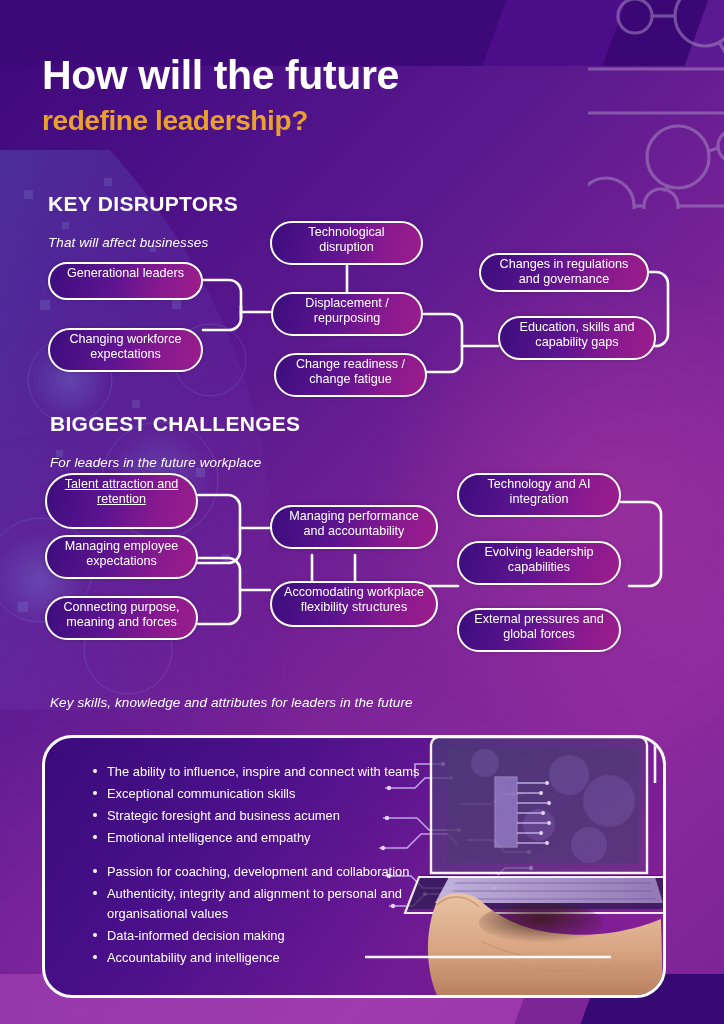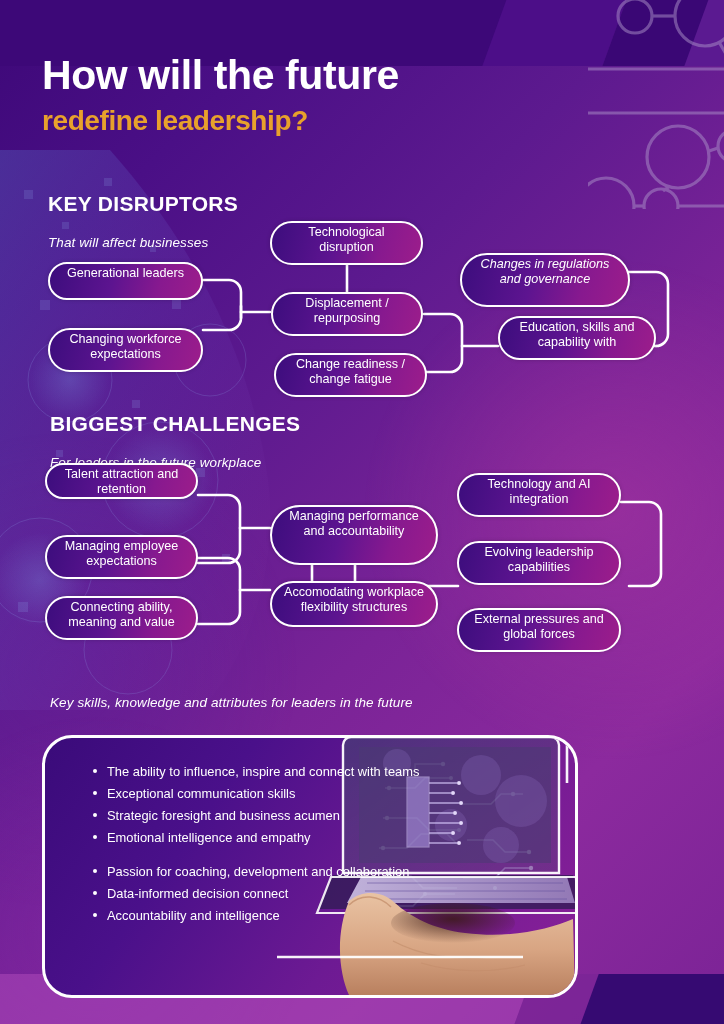--- a/index.html
+++ b/index.html
@@ -189,7 +189,7 @@
     <span>Change readiness / change fatigue</span>
   </div>
 
-  <div class="pill" style="left:460px;top:253px;width:170px;height:54px;font-style:italic;">
+  <div class="pill" style="left:479px;top:253px;width:170px;height:39px;">
     <span>Changes in regulations and governance</span>
   </div>
   <div class="pill" style="left:498px;top:316px;width:158px;height:44px;">

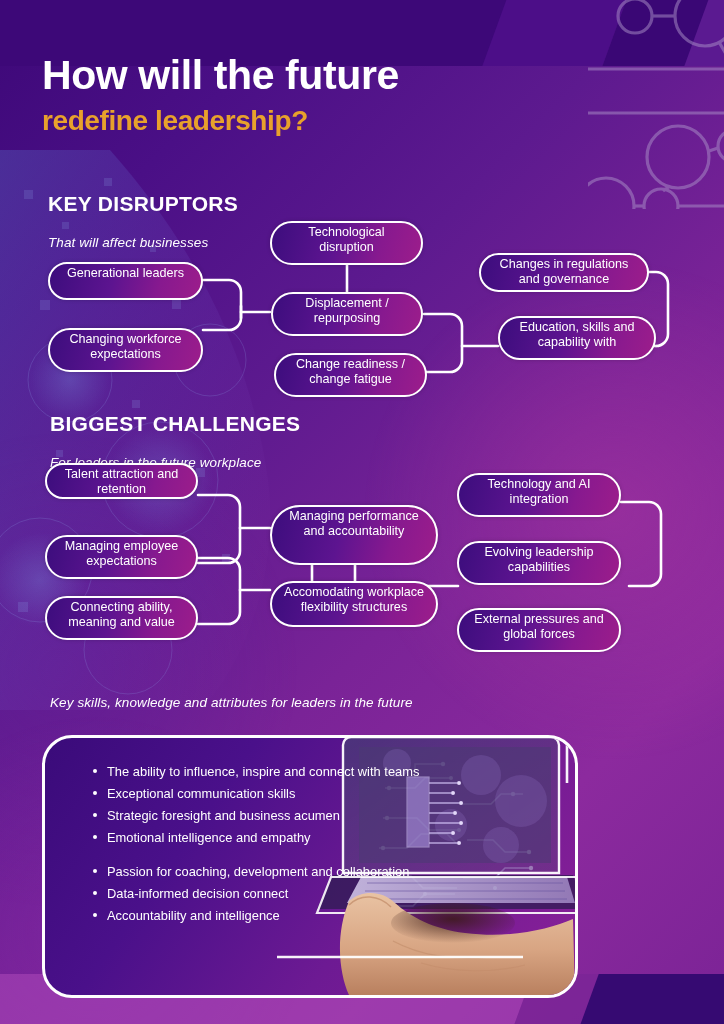--- a/index.html
+++ b/index.html
@@ -193,7 +193,7 @@
     <span>Changes in regulations and governance</span>
   </div>
   <div class="pill" style="left:498px;top:316px;width:158px;height:44px;">
-    <span>Education, skills and capability with</span>
+    <span>Education, skills and capability gaps</span>
   </div>
 
   <div class="sec-head" style="left:50px;top:412px;">

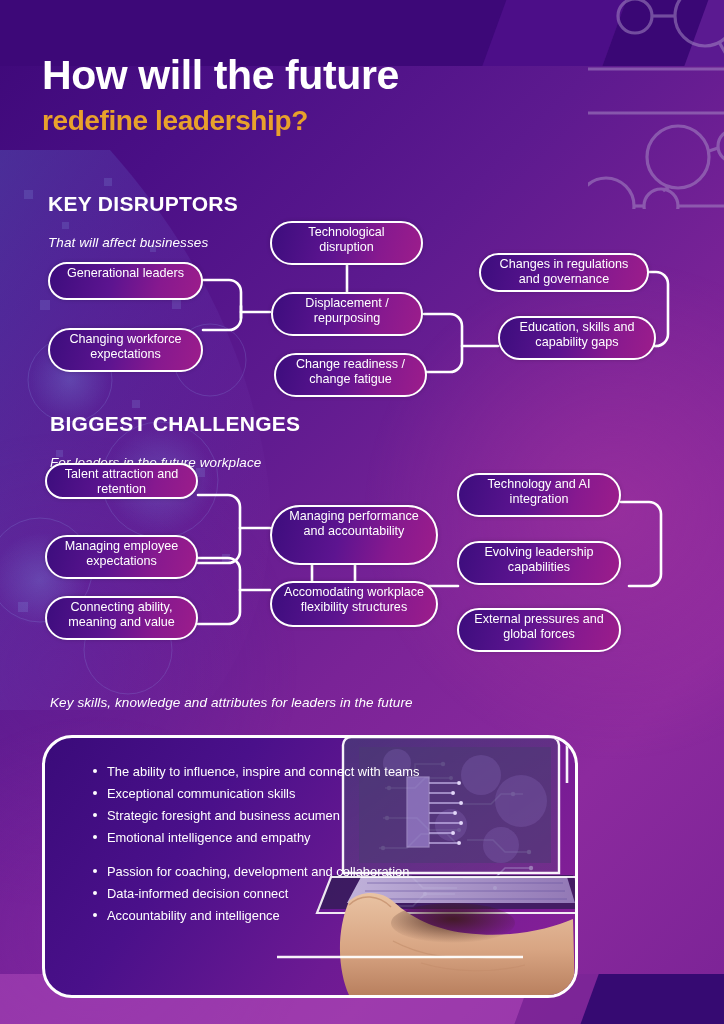--- a/index.html
+++ b/index.html
@@ -218,7 +218,7 @@
     <path d="M621,102 h28 a12,12 0 0 1 12,12 v60 a12,12 0 0 1 -12,12 h-20"></path>
   </svg>
 
-  <div class="pill" style="left:45px;top:463px;width:153px;height:36px;">
+  <div class="pill" style="left:45px;top:473px;width:153px;height:56px;text-decoration:underline;">
     <span>Talent attraction and retention</span>
   </div>
   <div class="pill" style="left:45px;top:535px;width:153px;height:44px;">

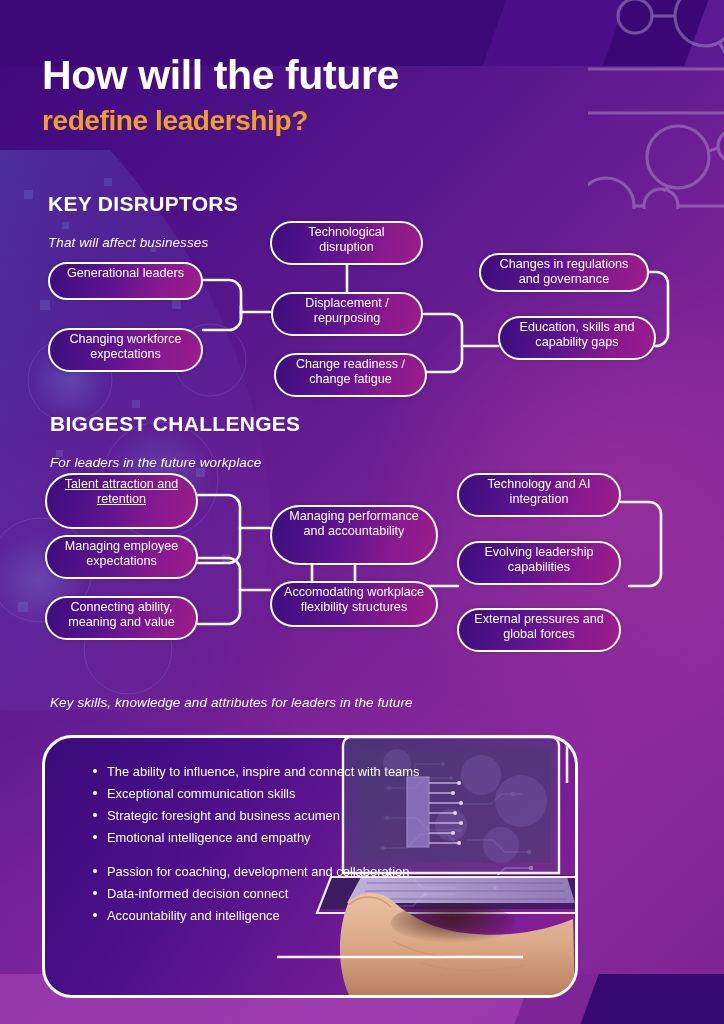--- a/index.html
+++ b/index.html
@@ -228,7 +228,7 @@
     <span>Connecting ability, meaning and value</span>
   </div>
 
-  <div class="pill" style="left:270px;top:505px;width:168px;height:60px;">
+  <div class="pill" style="left:270px;top:505px;width:168px;height:44px;">
     <span>Managing performance and accountability</span>
   </div>
   <div class="pill" style="left:270px;top:581px;width:168px;height:46px;">

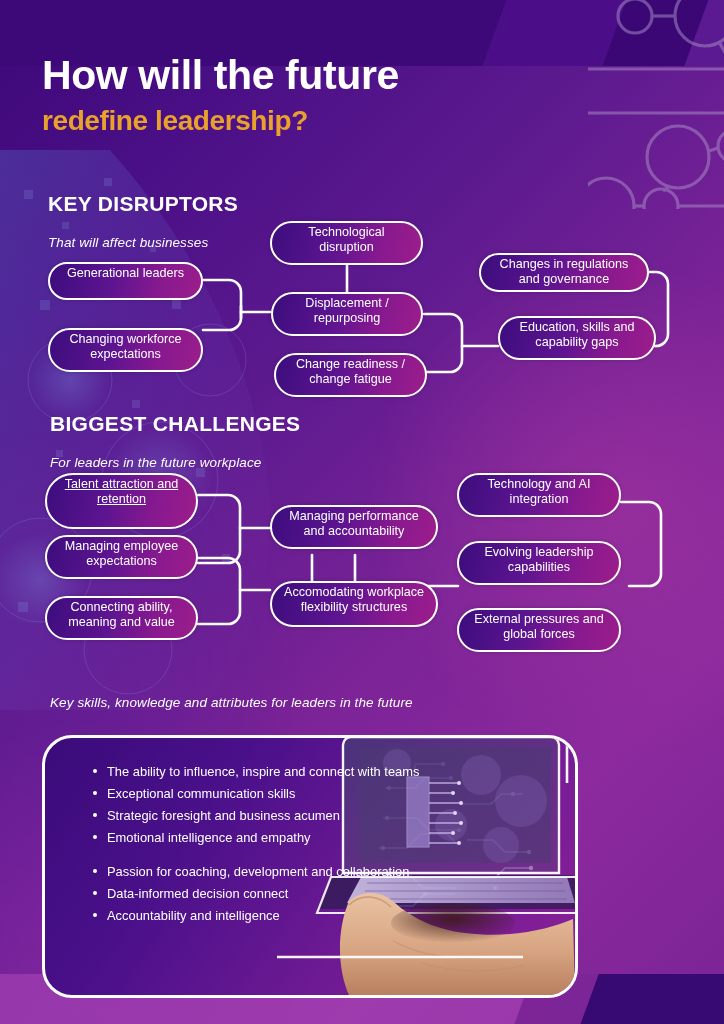--- a/index.html
+++ b/index.html
@@ -225,7 +225,7 @@
     <span>Managing employee expectations</span>
   </div>
   <div class="pill" style="left:45px;top:596px;width:153px;height:44px;">
-    <span>Connecting ability, meaning and value</span>
+    <span>Connecting purpose, meaning and forces</span>
   </div>
 
   <div class="pill" style="left:270px;top:505px;width:168px;height:44px;">

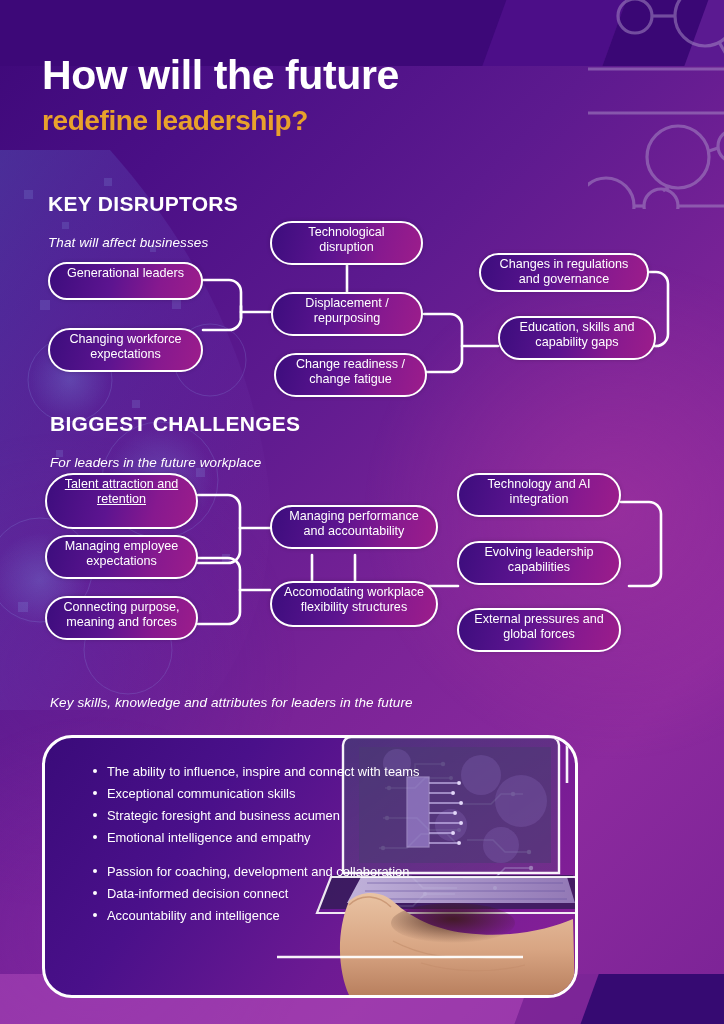--- a/index.html
+++ b/index.html
@@ -249,7 +249,7 @@
     <div class="sec-sub">Key skills, knowledge and attributes for leaders in the future</div>
   </div>
 
-  <div class="fl-card" style="left:42px;top:735px;width:536px;height:263px;">
+  <div class="fl-card" style="left:42px;top:735px;width:624px;height:263px;">
 
     <svg style="position:absolute;left:330px;top:10px;" width="180" height="210" viewBox="0 0 180 210">
       <g stroke="#cbb3f0" stroke-width="1.5" fill="none" opacity="0.9">

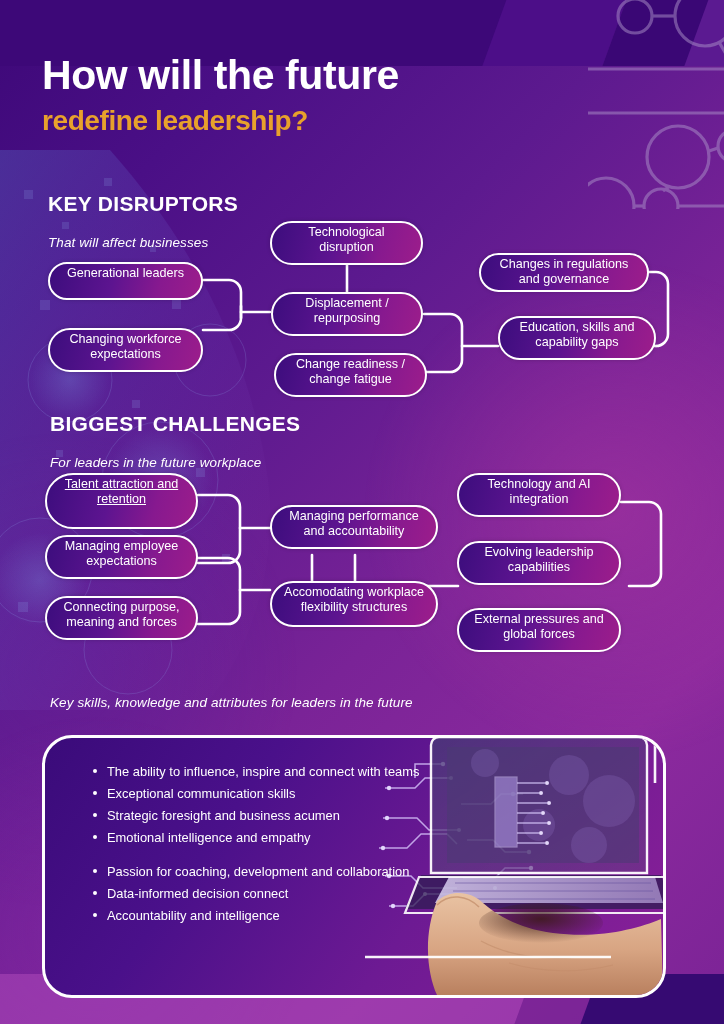--- a/index.html
+++ b/index.html
@@ -363,6 +363,7 @@
       <li>Emotional intelligence and empathy</li>
       <li class="fl-gap"></li>
       <li>Passion for coaching, development and collaboration</li>
+      <li>Authenticity, integrity and alignment to personal and organisational values</li>
       <li>Data-informed decision connect</li>
       <li>Accountability and intelligence</li>
     </ul>

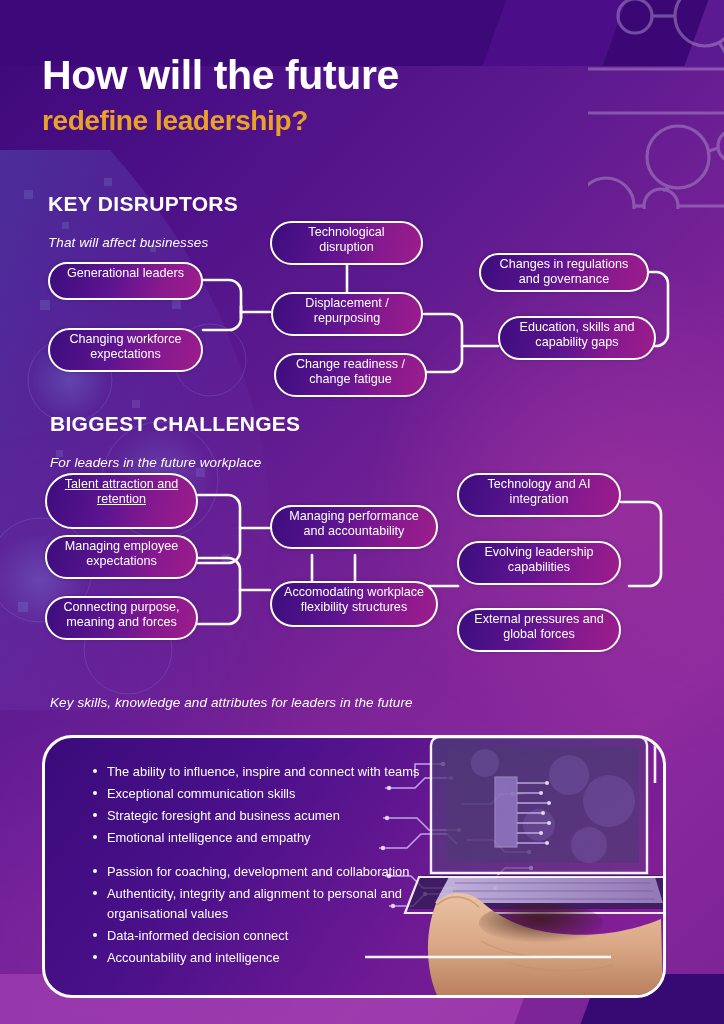--- a/index.html
+++ b/index.html
@@ -364,7 +364,7 @@
       <li class="fl-gap"></li>
       <li>Passion for coaching, development and collaboration</li>
       <li>Authenticity, integrity and alignment to personal and organisational values</li>
-      <li>Data-informed decision connect</li>
+      <li>Data-informed decision making</li>
       <li>Accountability and intelligence</li>
     </ul>
   </div>

